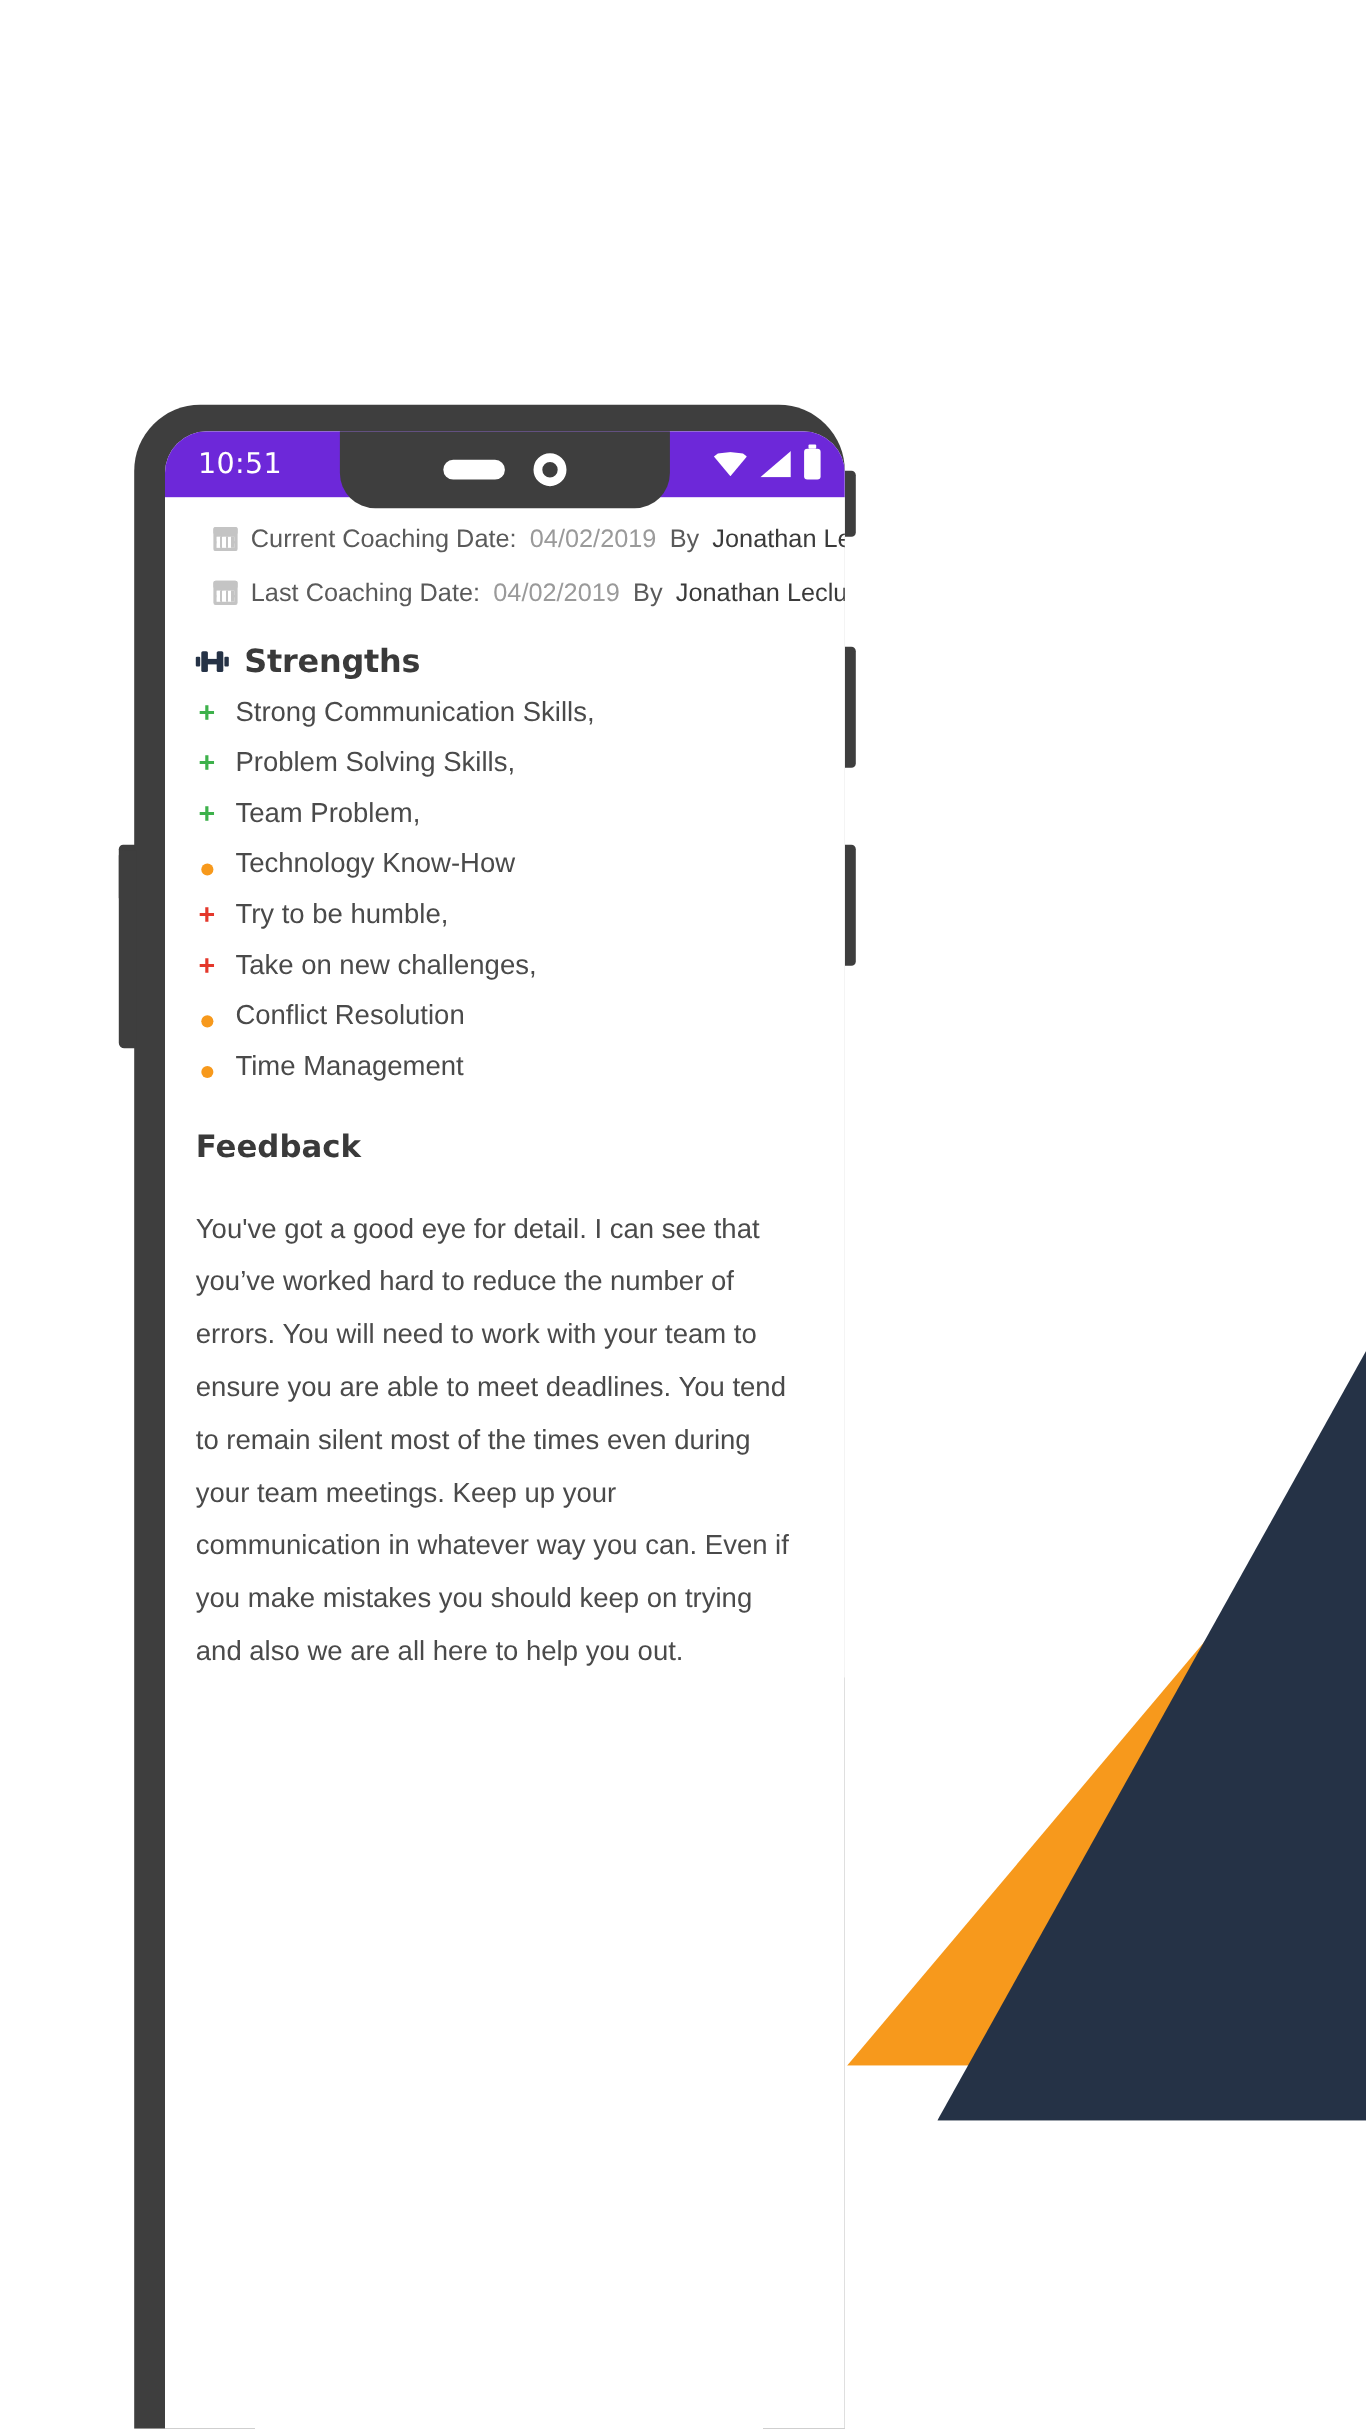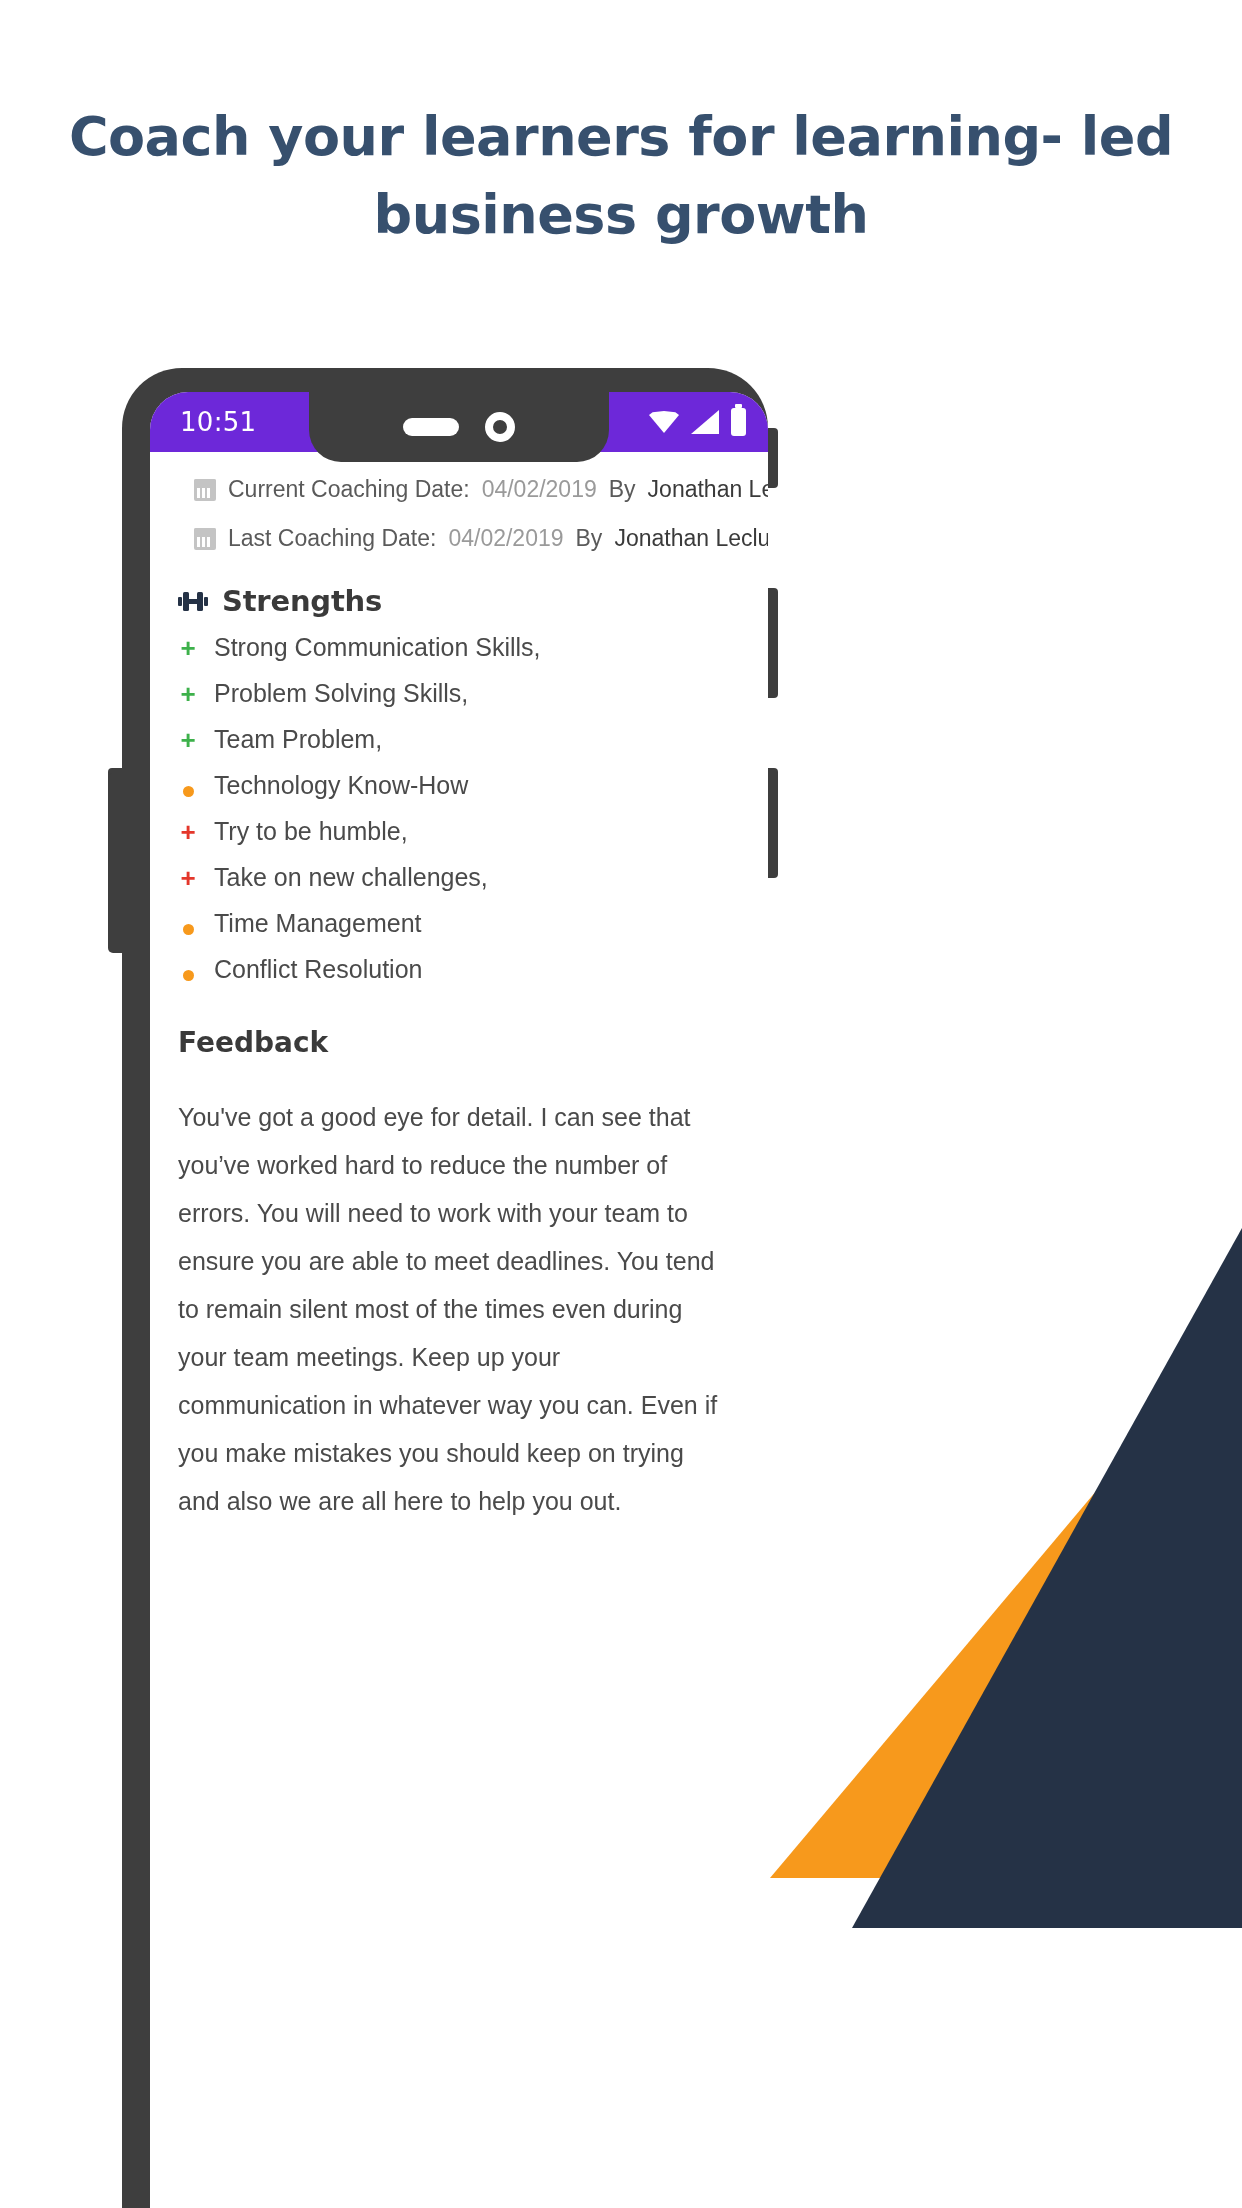--- a/index.html
+++ b/index.html
@@ -377,10 +377,6 @@
   <div class="deco-orange"></div>
   <div class="deco-navy"></div>
 
-  <div class="headline">
-    <span>Coach your learners for learning-</span>
-    <span>led business growth</span>
-  </div>
 
   <div class="phone">
     <div class="btn-left-a"></div>

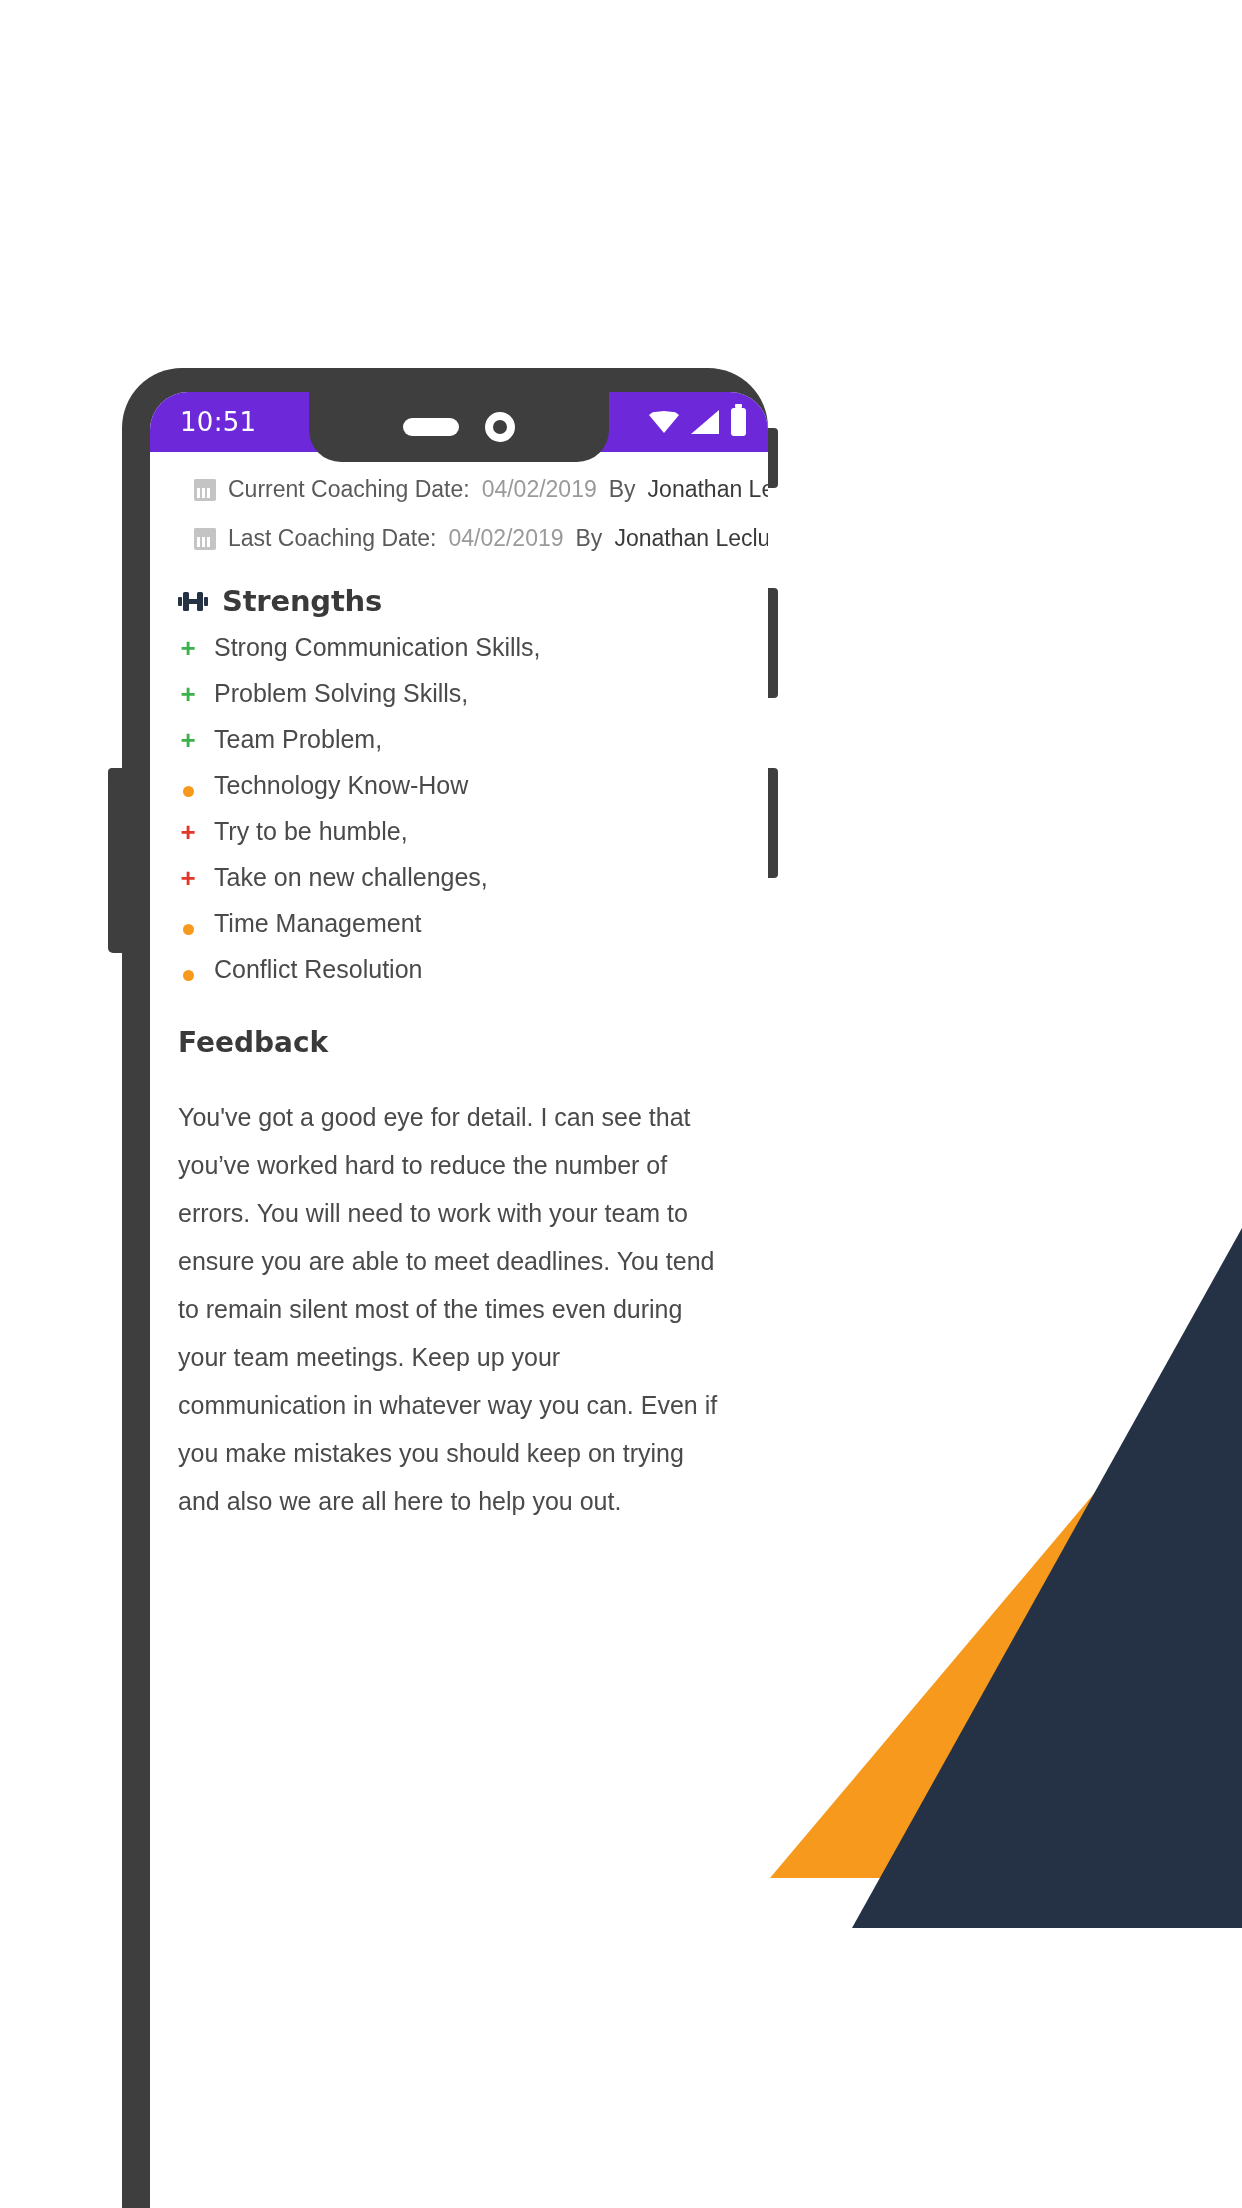--- a/index.html
+++ b/index.html
@@ -477,11 +477,11 @@
             </li>
             <li>
               <span class="marker dot"></span>
+              <span class="item-text">Conflict Resolution</span>
+            </li>
+            <li>
+              <span class="marker dot"></span>
               <span class="item-text">Time Management</span>
-            </li>
-            <li>
-              <span class="marker dot"></span>
-              <span class="item-text">Conflict Resolution</span>
             </li>
           </ul>
 

